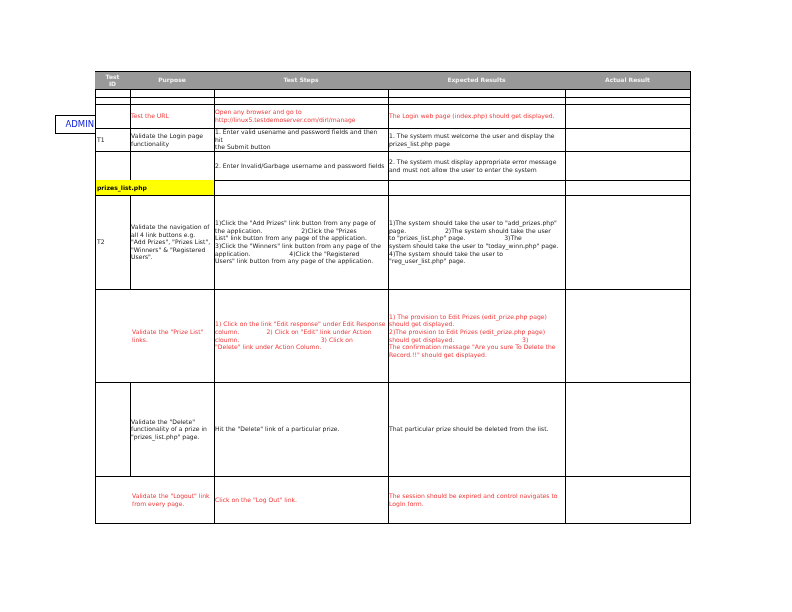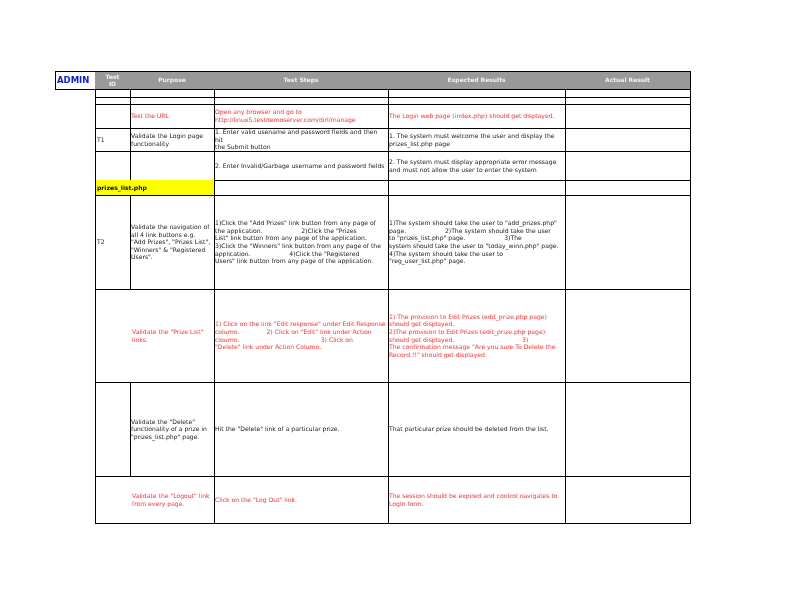--- a/index.html
+++ b/index.html
@@ -15,8 +15,8 @@
   .b-b { border-bottom: 1px solid #000; }
   .hdr { background: #999999; color: #f2f2f2; font-weight: bold; justify-content: center;
          text-align: center; font-size: 6px; line-height: 6.5px; }
-  .admin { color: #0a1ed8; font-weight: bold; font-size: 8.5px; justify-content: flex-start;
-           border: 1.5px solid #000; }
+  .admin { color: #0a1ed8; font-weight: normal; font-size: 8.5px; justify-content: flex-end;
+           border: 1.5px solid #000; margin-top: 44px; }
   .red { color: #f03a3a; }
   .yellow { background: #ffff00; font-weight: bold; color: #000; }
 </style>

